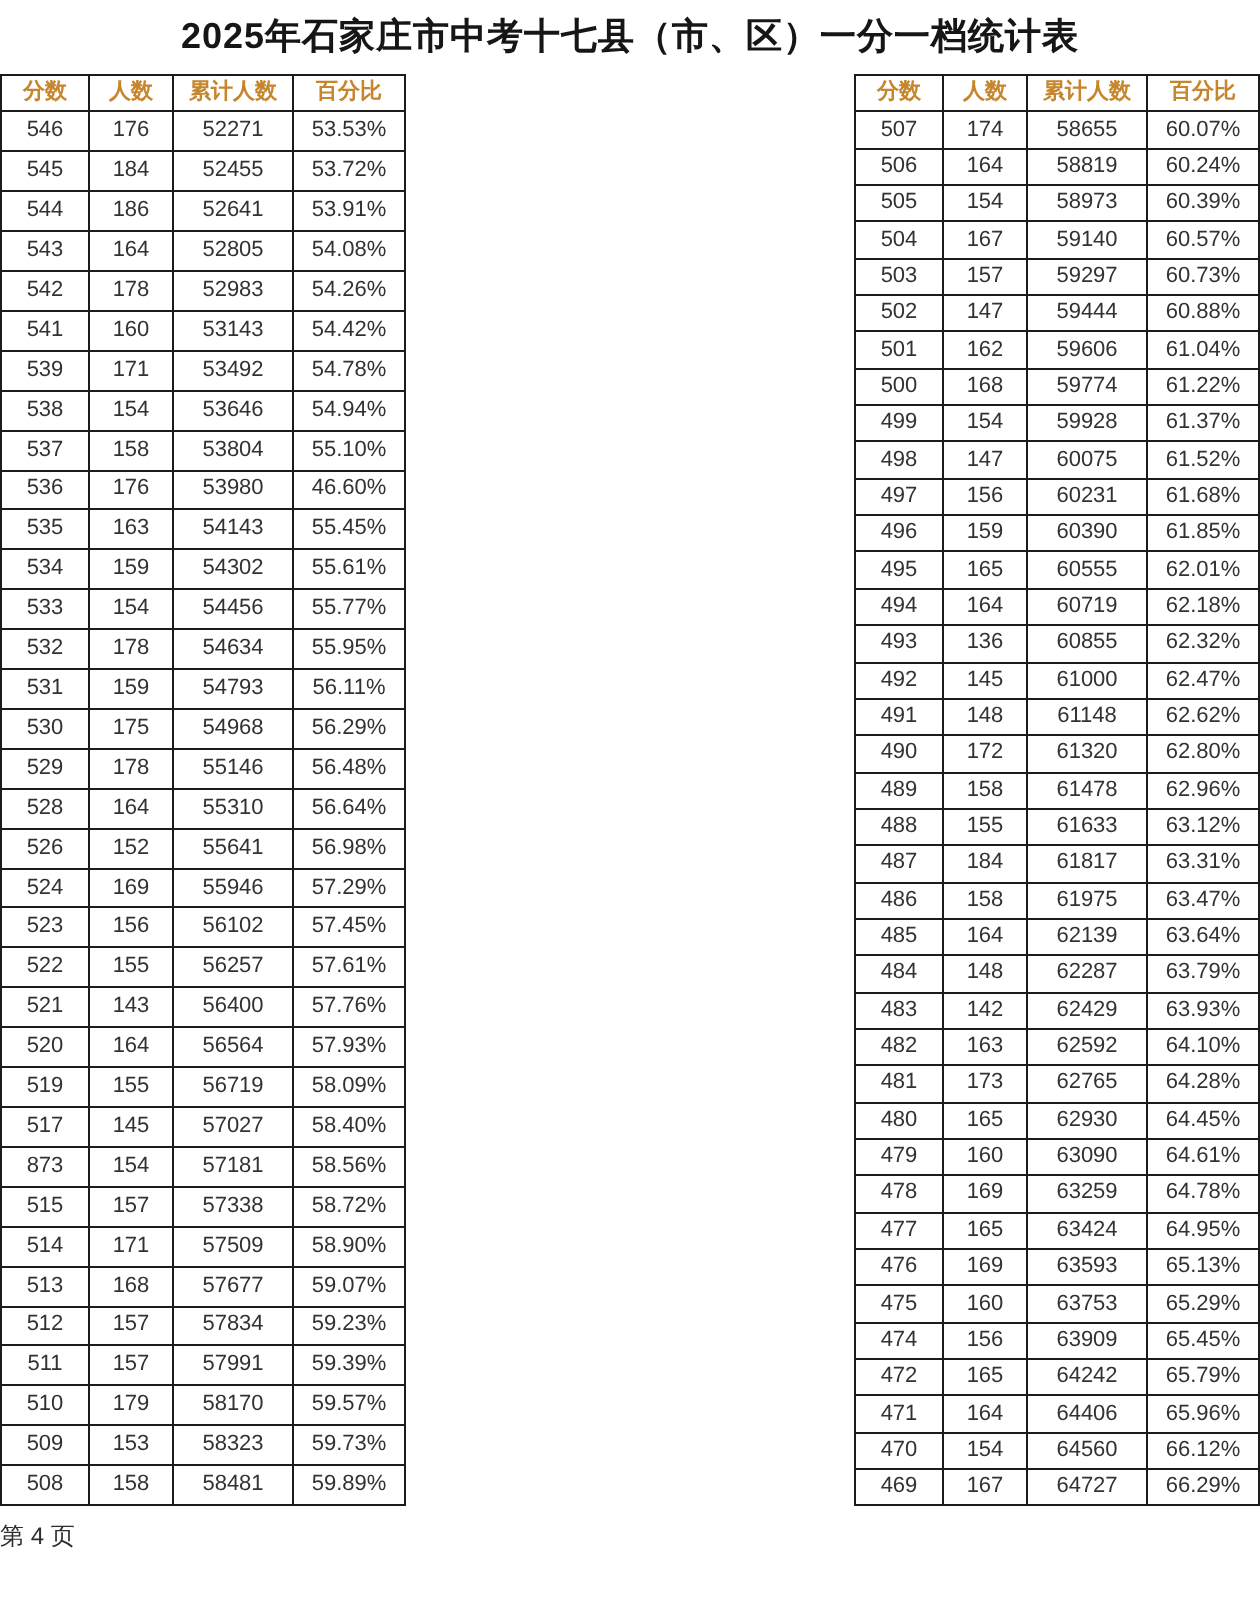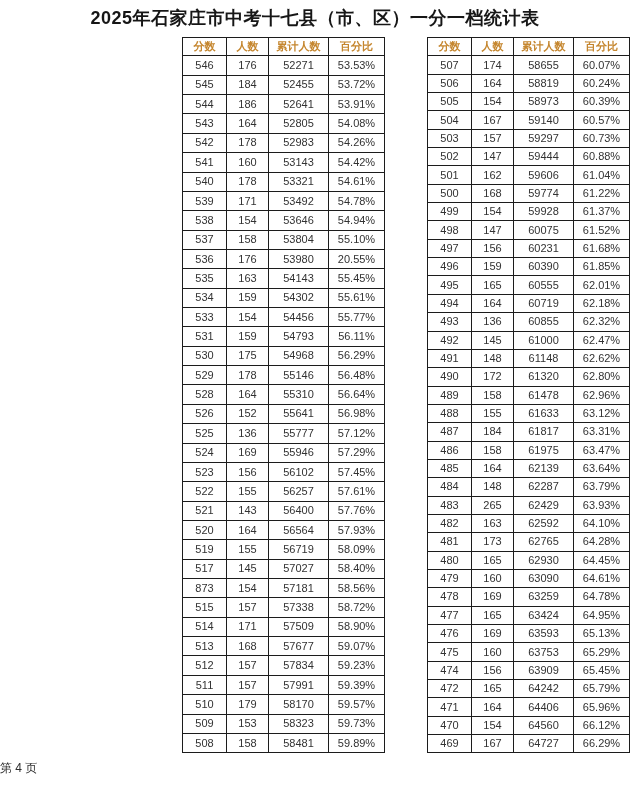--- a/index.html
+++ b/index.html
@@ -27,7 +27,7 @@
   }
   .tables {
     display: flex;
-    justify-content: flex-end;
+    justify-content: space-between;
     gap: 42px;
   }
   table {

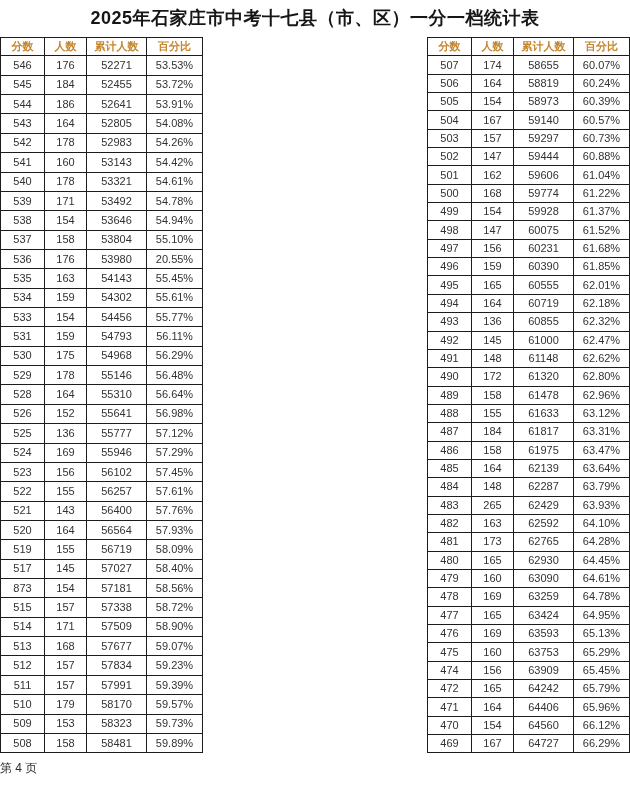--- a/index.html
+++ b/index.html
@@ -126,12 +126,6 @@
             <td>54.42%</td>
           </tr>
           <tr>
-            <td>540</td>
-            <td>178</td>
-            <td>53321</td>
-            <td>54.61%</td>
-          </tr>
-          <tr>
             <td>539</td>
             <td>171</td>
             <td>53492</td>

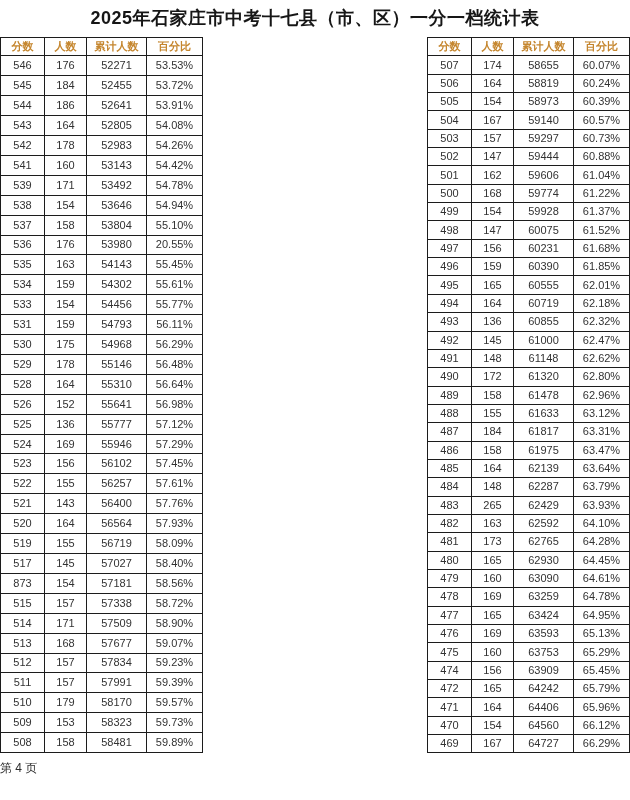--- a/index.html
+++ b/index.html
@@ -147,7 +147,7 @@
             <td>536</td>
             <td>176</td>
             <td>53980</td>
-            <td>20.55%</td>
+            <td>46.60%</td>
           </tr>
           <tr>
             <td>535</td>

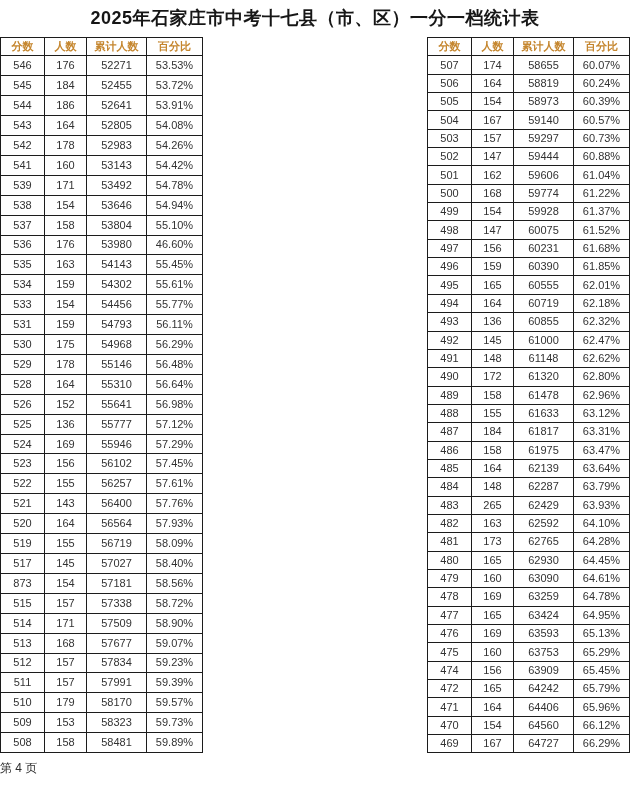--- a/index.html
+++ b/index.html
@@ -168,6 +168,12 @@
             <td>55.77%</td>
           </tr>
           <tr>
+            <td>532</td>
+            <td>178</td>
+            <td>54634</td>
+            <td>55.95%</td>
+          </tr>
+          <tr>
             <td>531</td>
             <td>159</td>
             <td>54793</td>

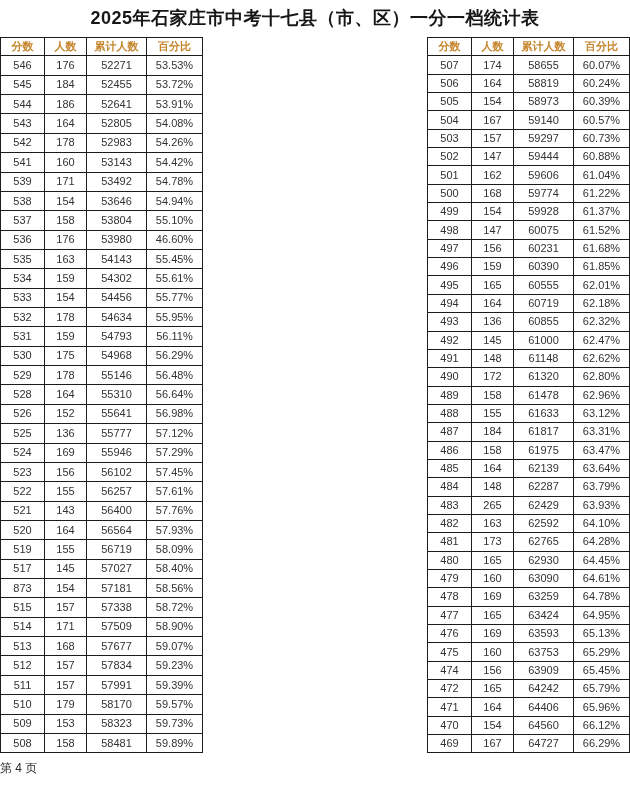--- a/index.html
+++ b/index.html
@@ -204,12 +204,6 @@
             <td>56.98%</td>
           </tr>
           <tr>
-            <td>525</td>
-            <td>136</td>
-            <td>55777</td>
-            <td>57.12%</td>
-          </tr>
-          <tr>
             <td>524</td>
             <td>169</td>
             <td>55946</td>

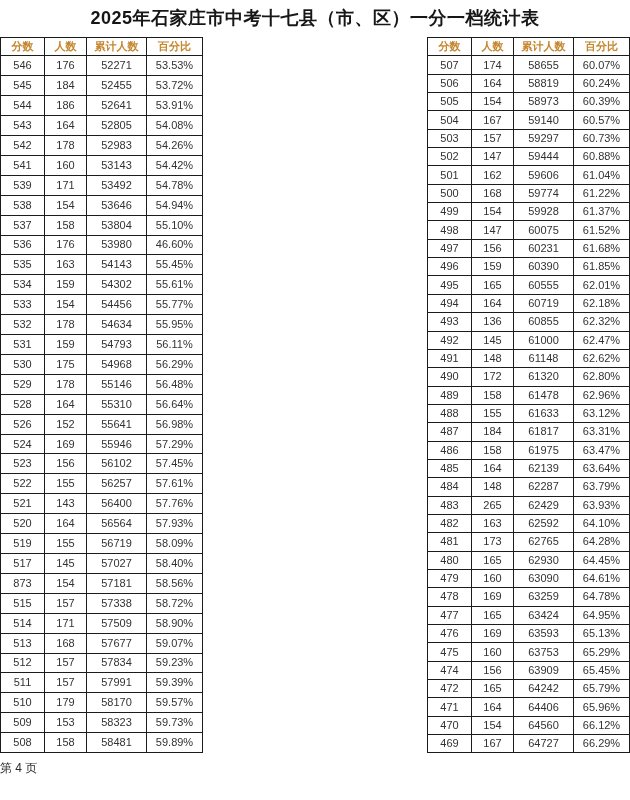--- a/index.html
+++ b/index.html
@@ -464,7 +464,7 @@
           </tr>
           <tr>
             <td>483</td>
-            <td>265</td>
+            <td>142</td>
             <td>62429</td>
             <td>63.93%</td>
           </tr>

